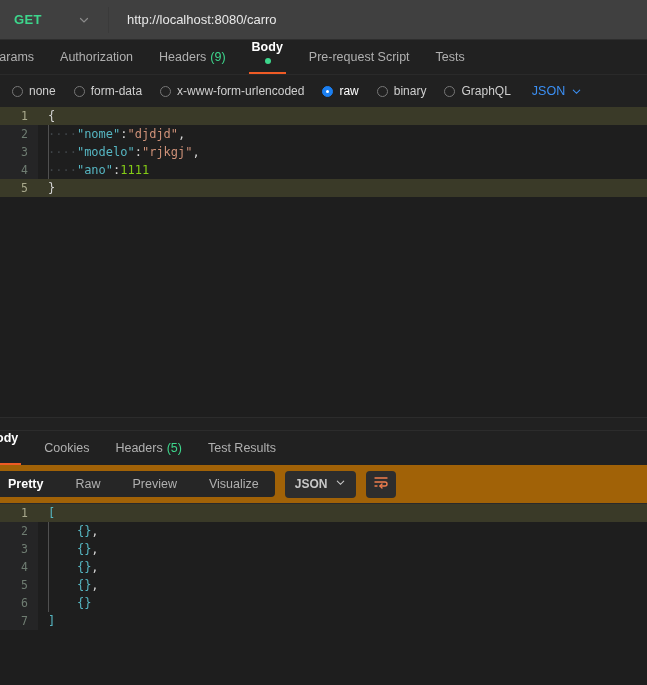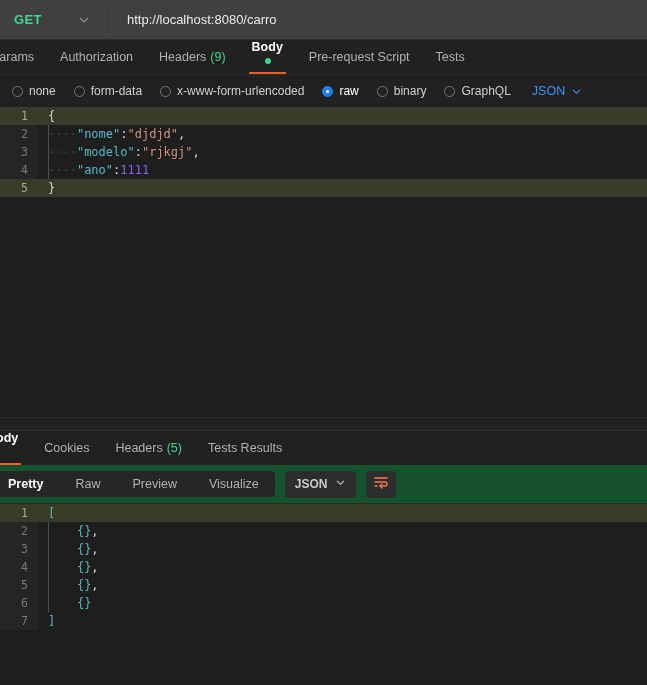--- a/index.html
+++ b/index.html
@@ -194,7 +194,7 @@
   .tok-punct { color: #d4d4d4; }
   .tok-key   { color: #56b6c2; }
   .tok-str   { color: #ce9178; }
-  .tok-num   { color: #8b5cf6; }
+  .tok-num   { color: #84cc16; }
   .tok-dots  { color: #3f4448; }
   .tok-bracket { color: #56b6c2; }
 

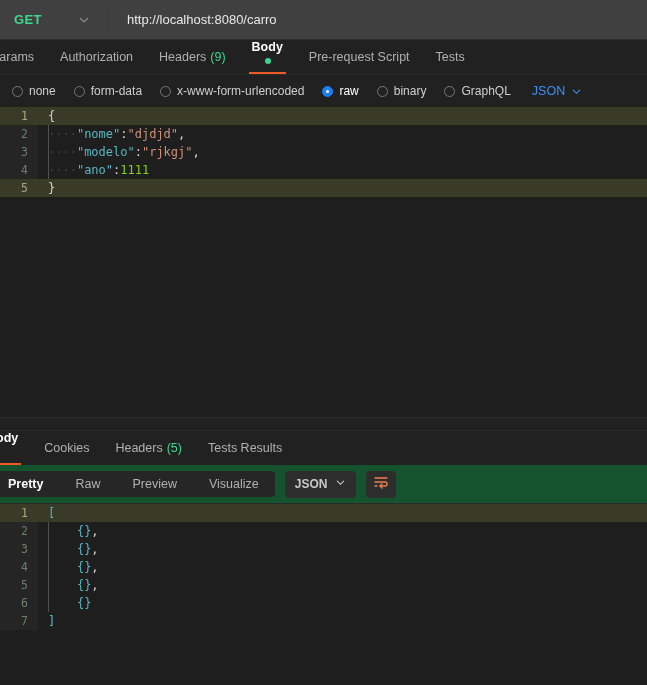--- a/index.html
+++ b/index.html
@@ -384,7 +384,7 @@
     <span class="tab-count">(5)</span>
   </div>
   <div class="tab">
-    <span>Tests Results</span>
+    <span>Test Results</span>
   </div>
 </div>
 

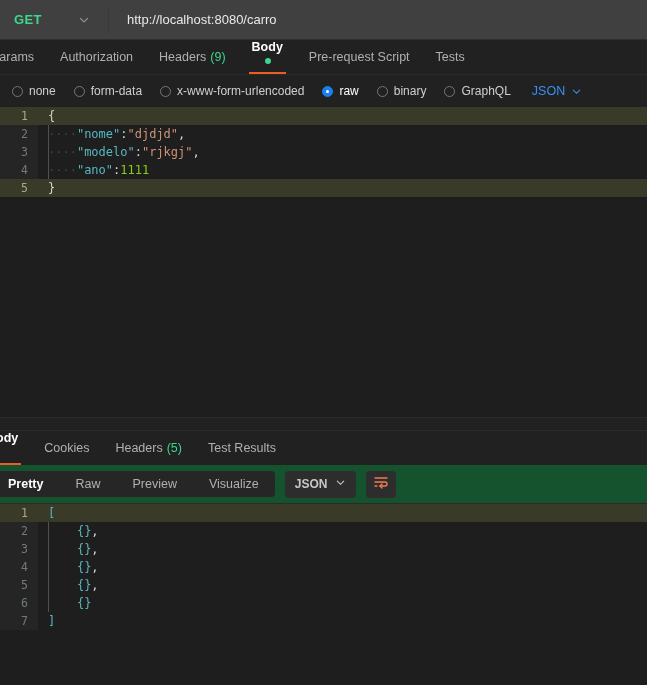--- a/index.html
+++ b/index.html
@@ -218,7 +218,7 @@
   
   .resp-toolbar {
     height: 38px;
-    background: #14532d;
+    background: #a16207;
     display: flex;
     align-items: center;
     padding-left: 0;

